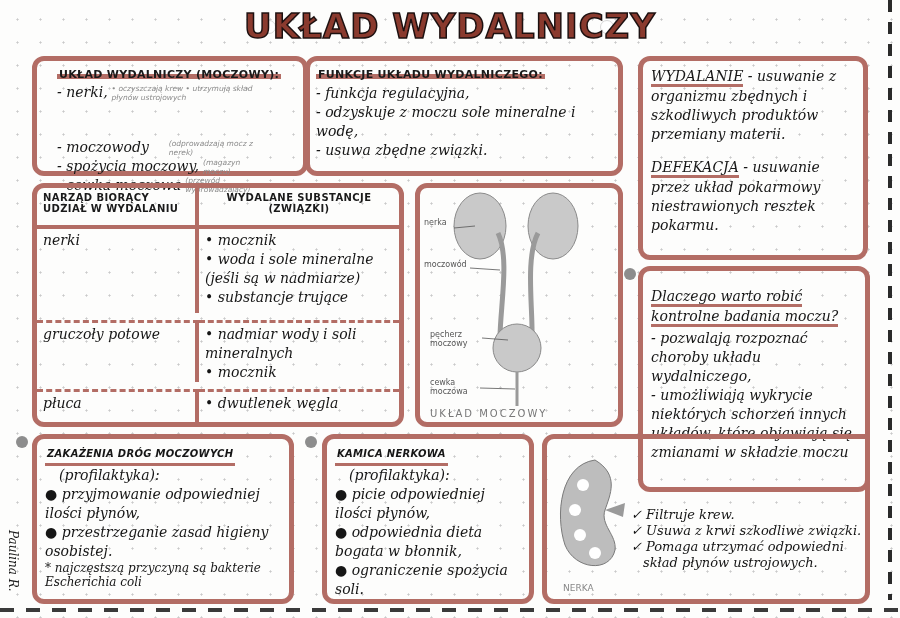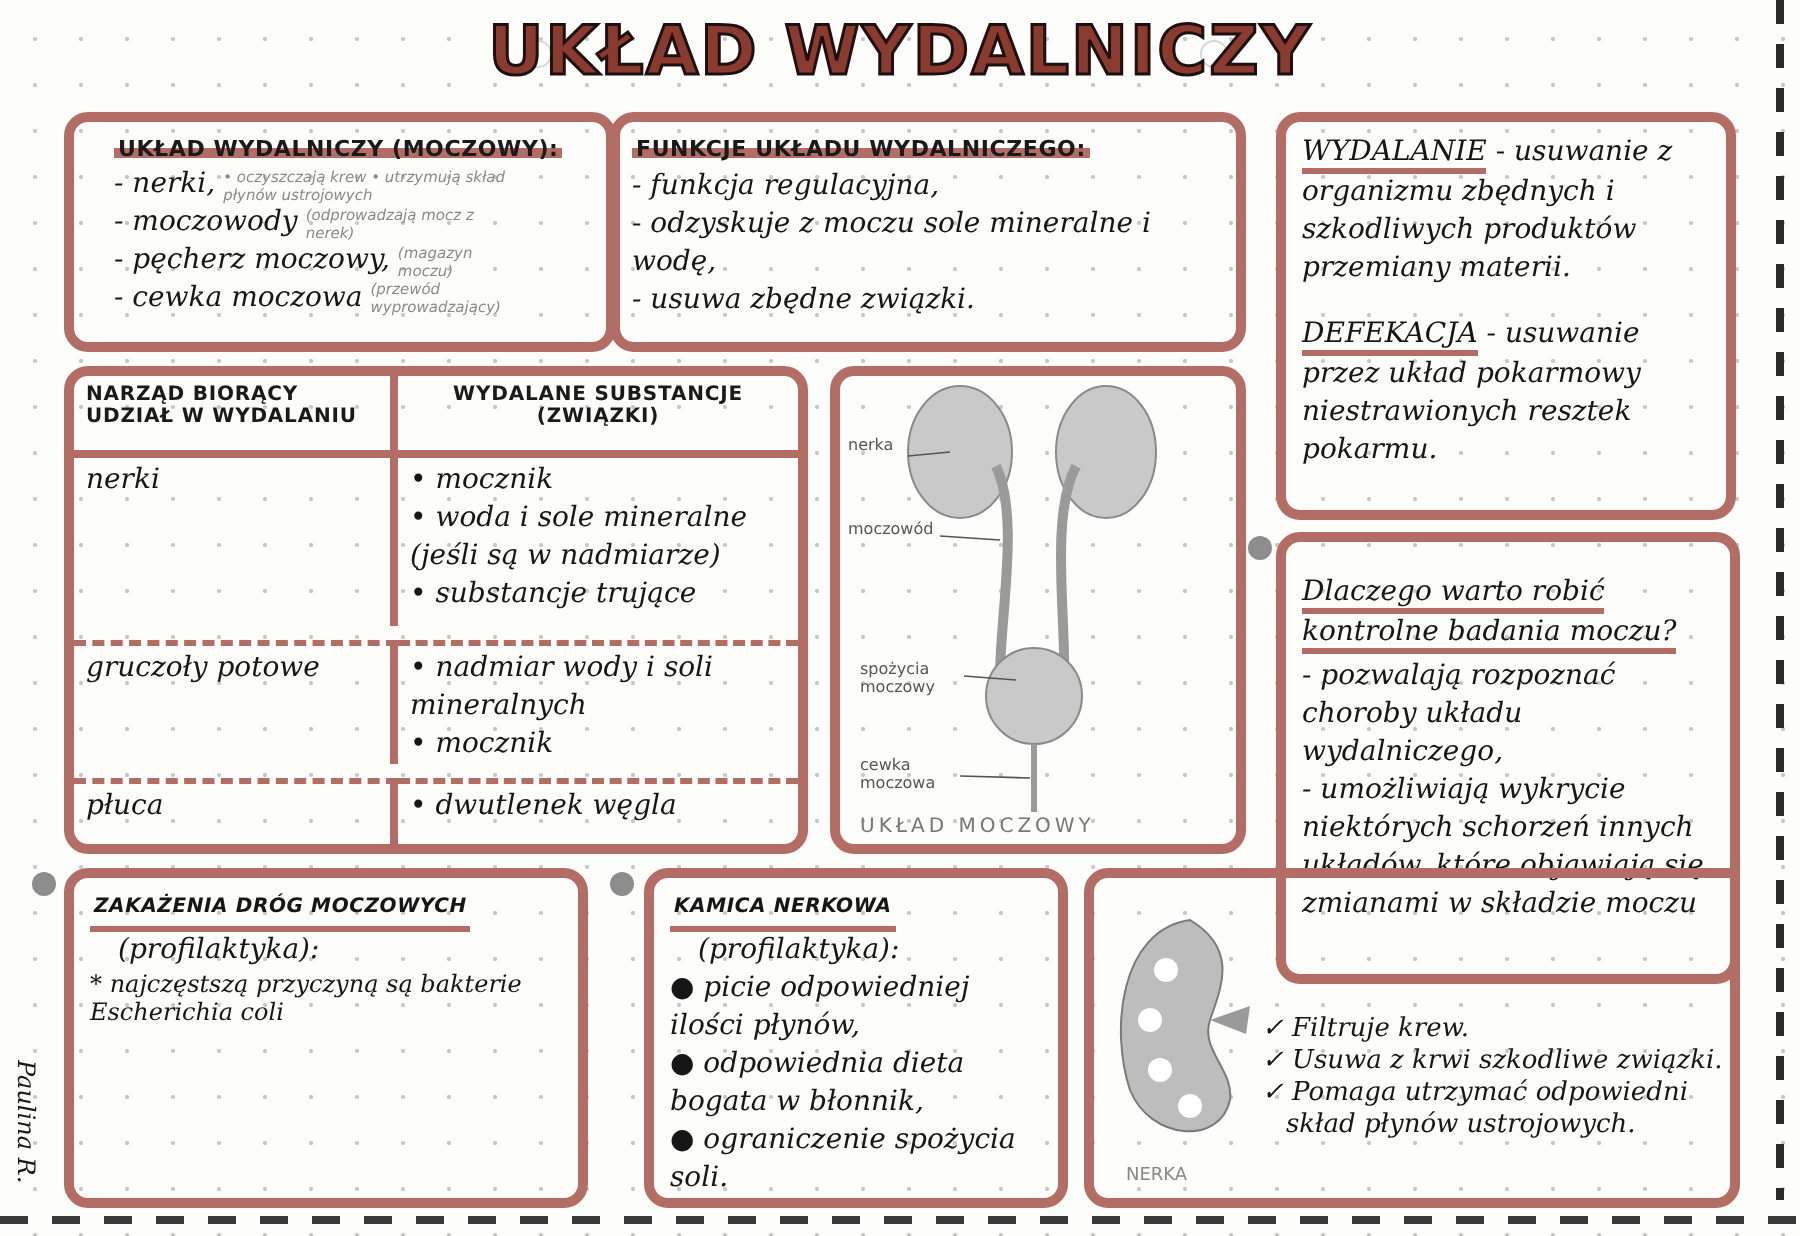--- a/index.html
+++ b/index.html
@@ -77,7 +77,7 @@
           <span>- nerki,</span>
           <span class="pencil" style="max-width:170px">• oczyszczają krew • utrzymują skład płynów ustrojowych</span>
         </div>
-        <div style="display:flex;align-items:center;gap:4px;">
+        <div style="display:flex;align-items:center;gap:20px;margin-top:36px;">
           <span>- moczowody</span>
           <span class="pencil" style="max-width:110px">(odprowadzają mocz z nerek)</span>
         </div>

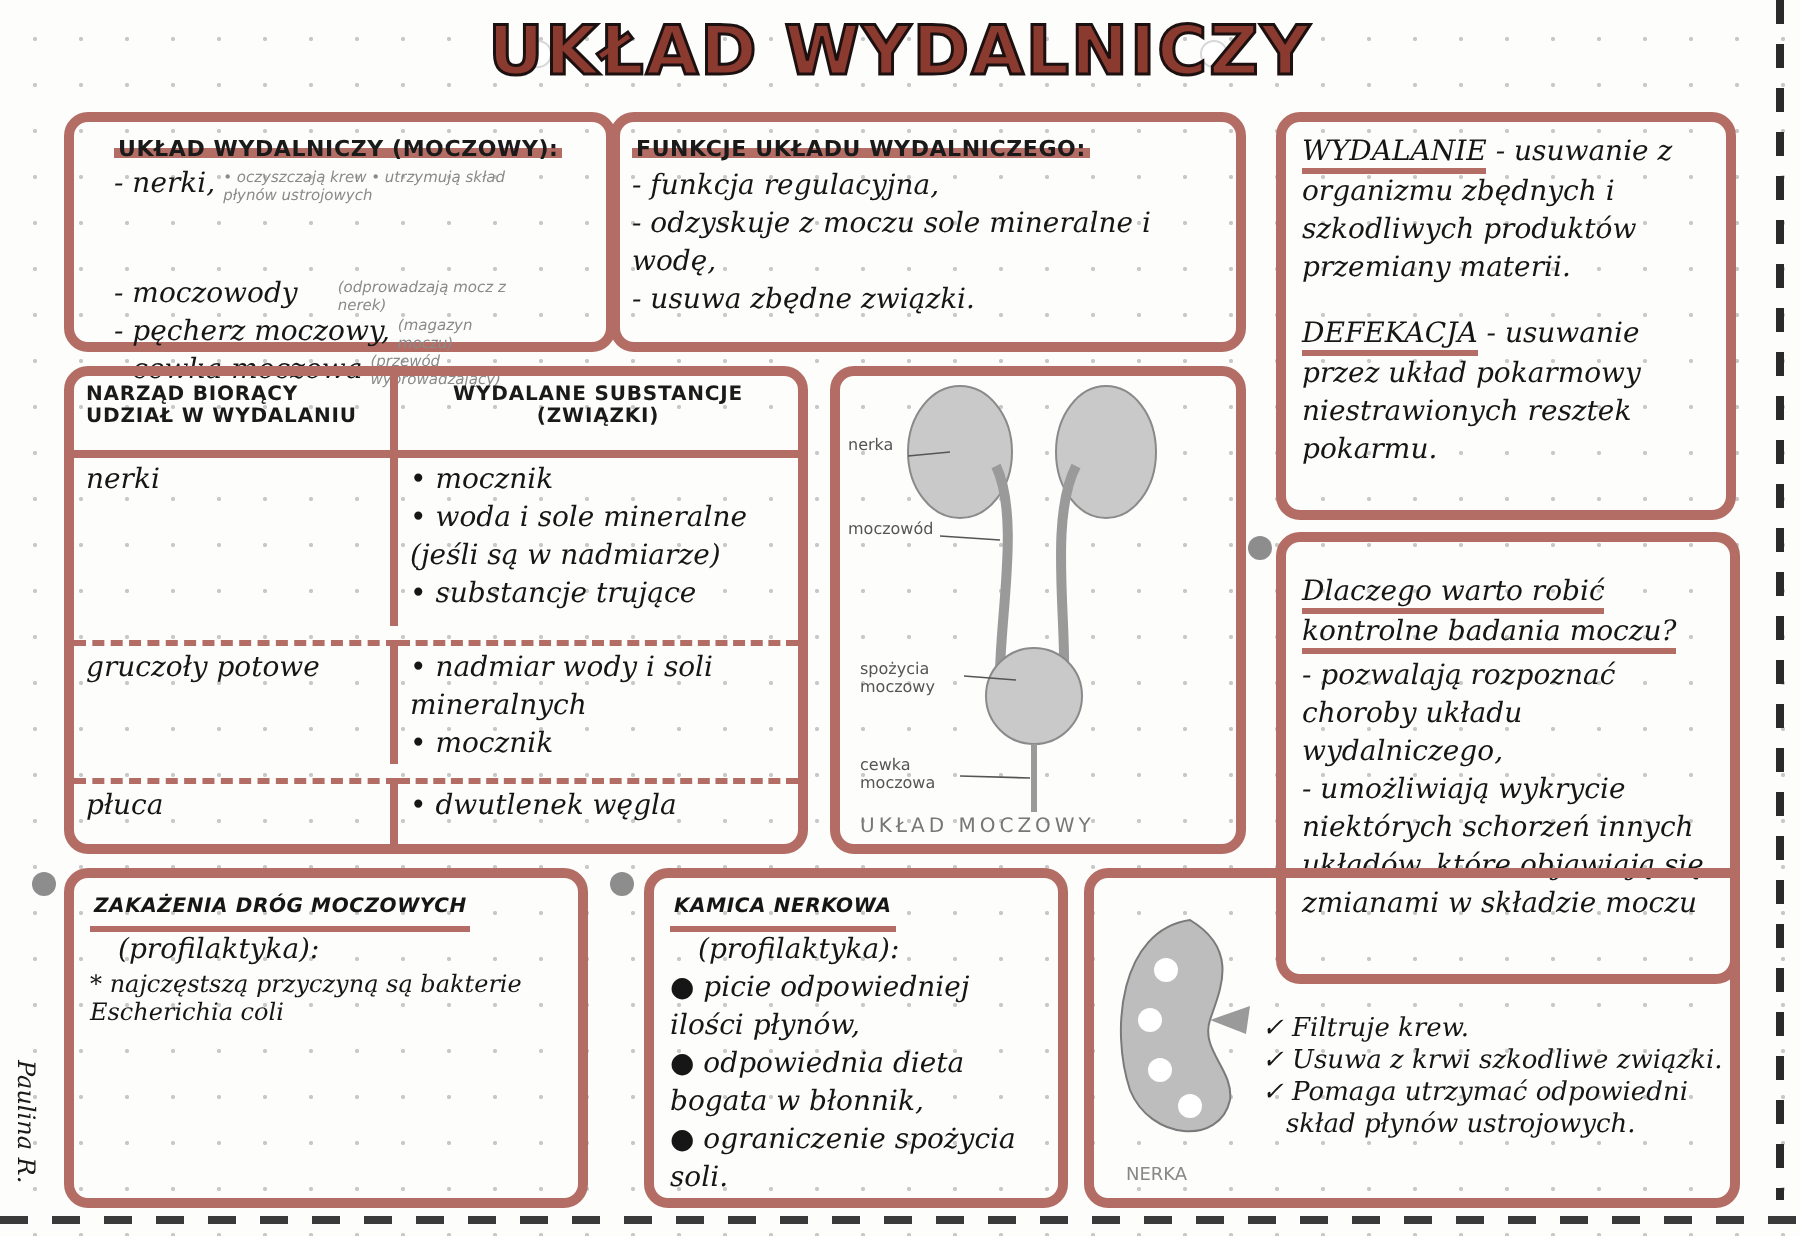--- a/index.html
+++ b/index.html
@@ -82,7 +82,7 @@
           <span class="pencil" style="max-width:110px">(odprowadzają mocz z nerek)</span>
         </div>
         <div style="display:flex;align-items:center;gap:4px;">
-          <span>- pęcherz moczowy,</span>
+          <span>- spożycia moczowy,</span>
           <span class="pencil" style="max-width:60px">(magazyn moczu)</span>
         </div>
         <div style="display:flex;gap:4px;">

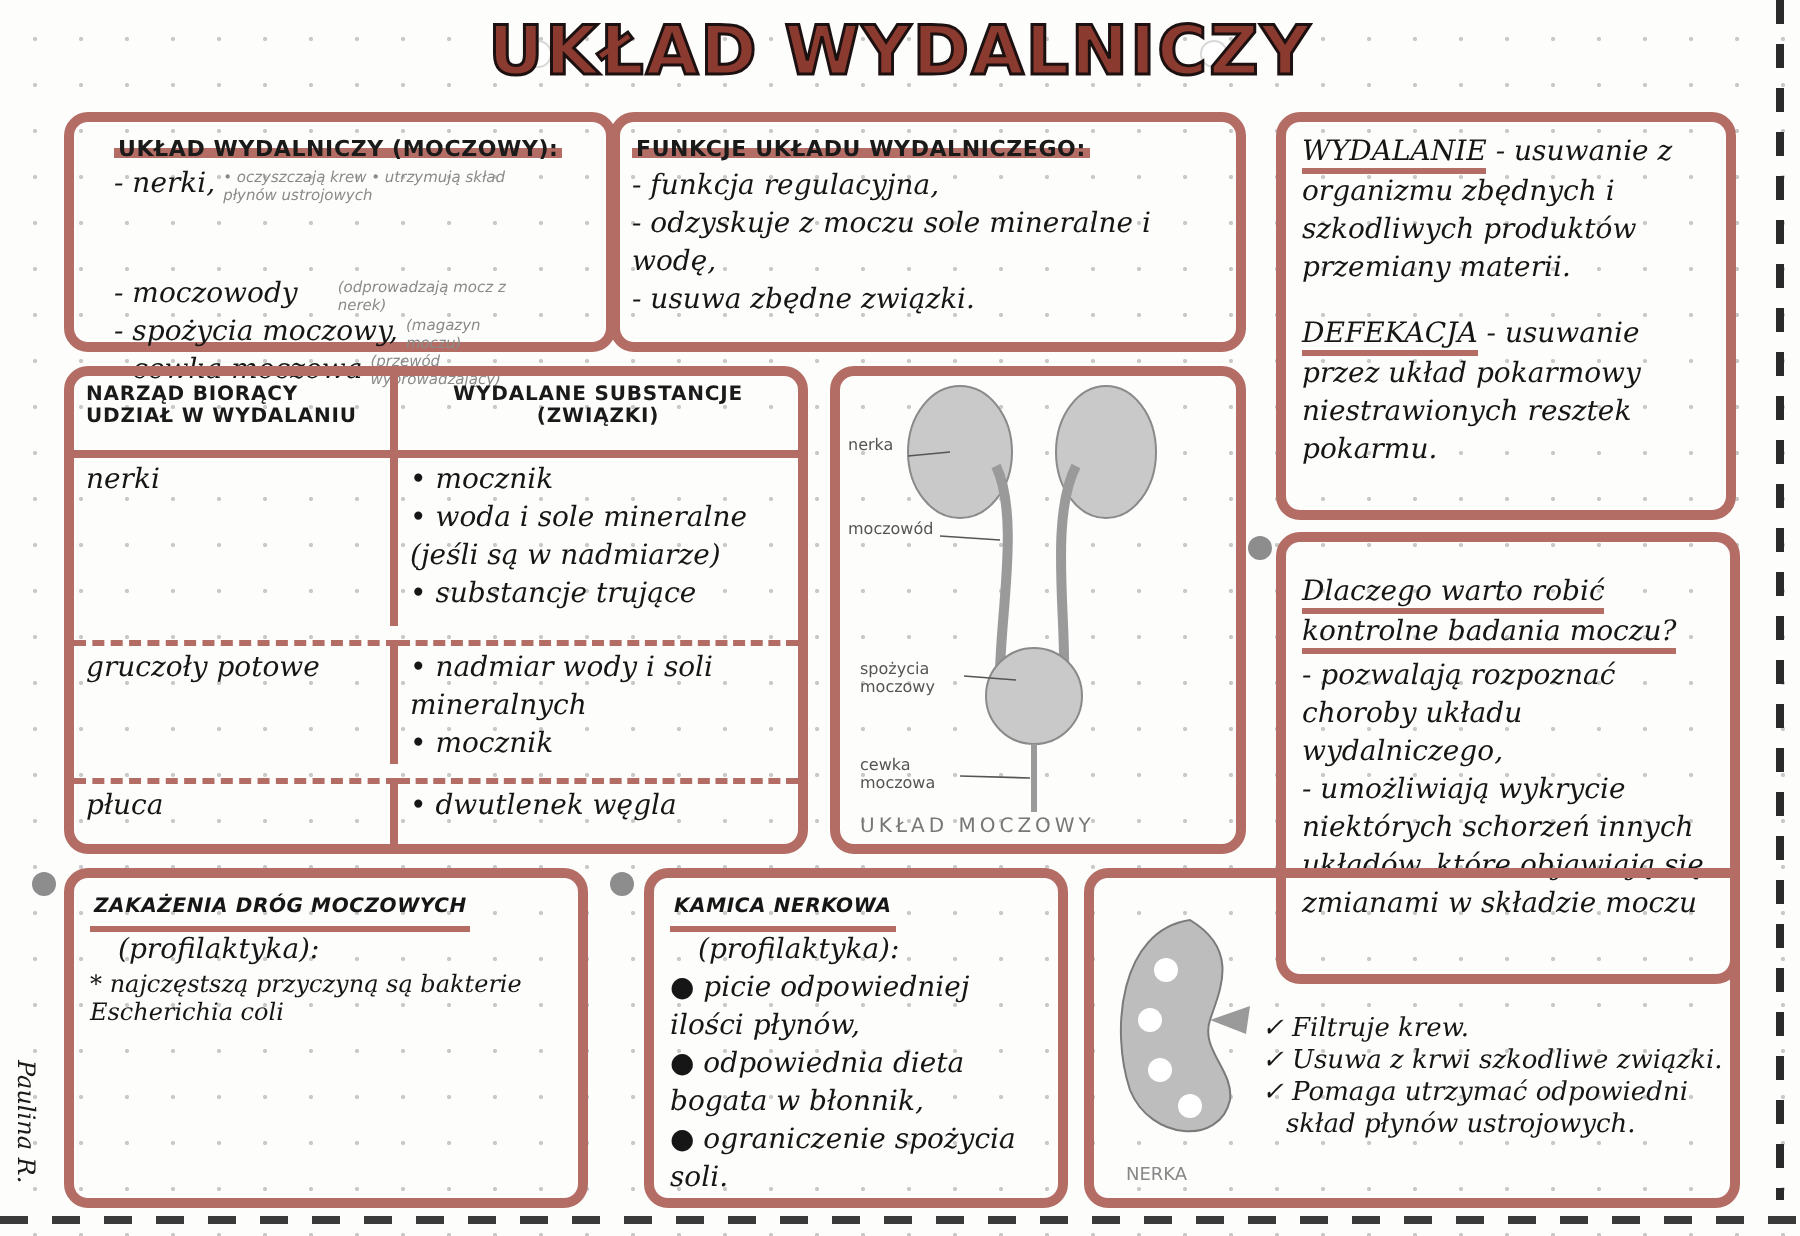--- a/index.html
+++ b/index.html
@@ -157,7 +157,7 @@
     </svg>
     <span class="pencil" style="position:absolute;left:4px;top:30px;font-size:8px;color:#555;">nerka</span>
     <span class="pencil" style="position:absolute;left:4px;top:72px;font-size:8px;color:#555;">moczowód</span>
-    <span class="pencil" style="position:absolute;left:10px;top:142px;width:55px;font-size:8px;color:#555;">spożycia moczowy</span>
+    <span class="pencil" style="position:absolute;left:10px;top:142px;width:55px;font-size:8px;color:#555;">pęcherz moczowy</span>
     <span class="pencil" style="position:absolute;left:10px;top:190px;width:50px;font-size:8px;color:#555;">cewka moczowa</span>
     <span class="pencil" style="position:absolute;left:10px;bottom:4px;font-size:10px;letter-spacing:2px;color:#777;">UKŁAD MOCZOWY</span>
   </div>

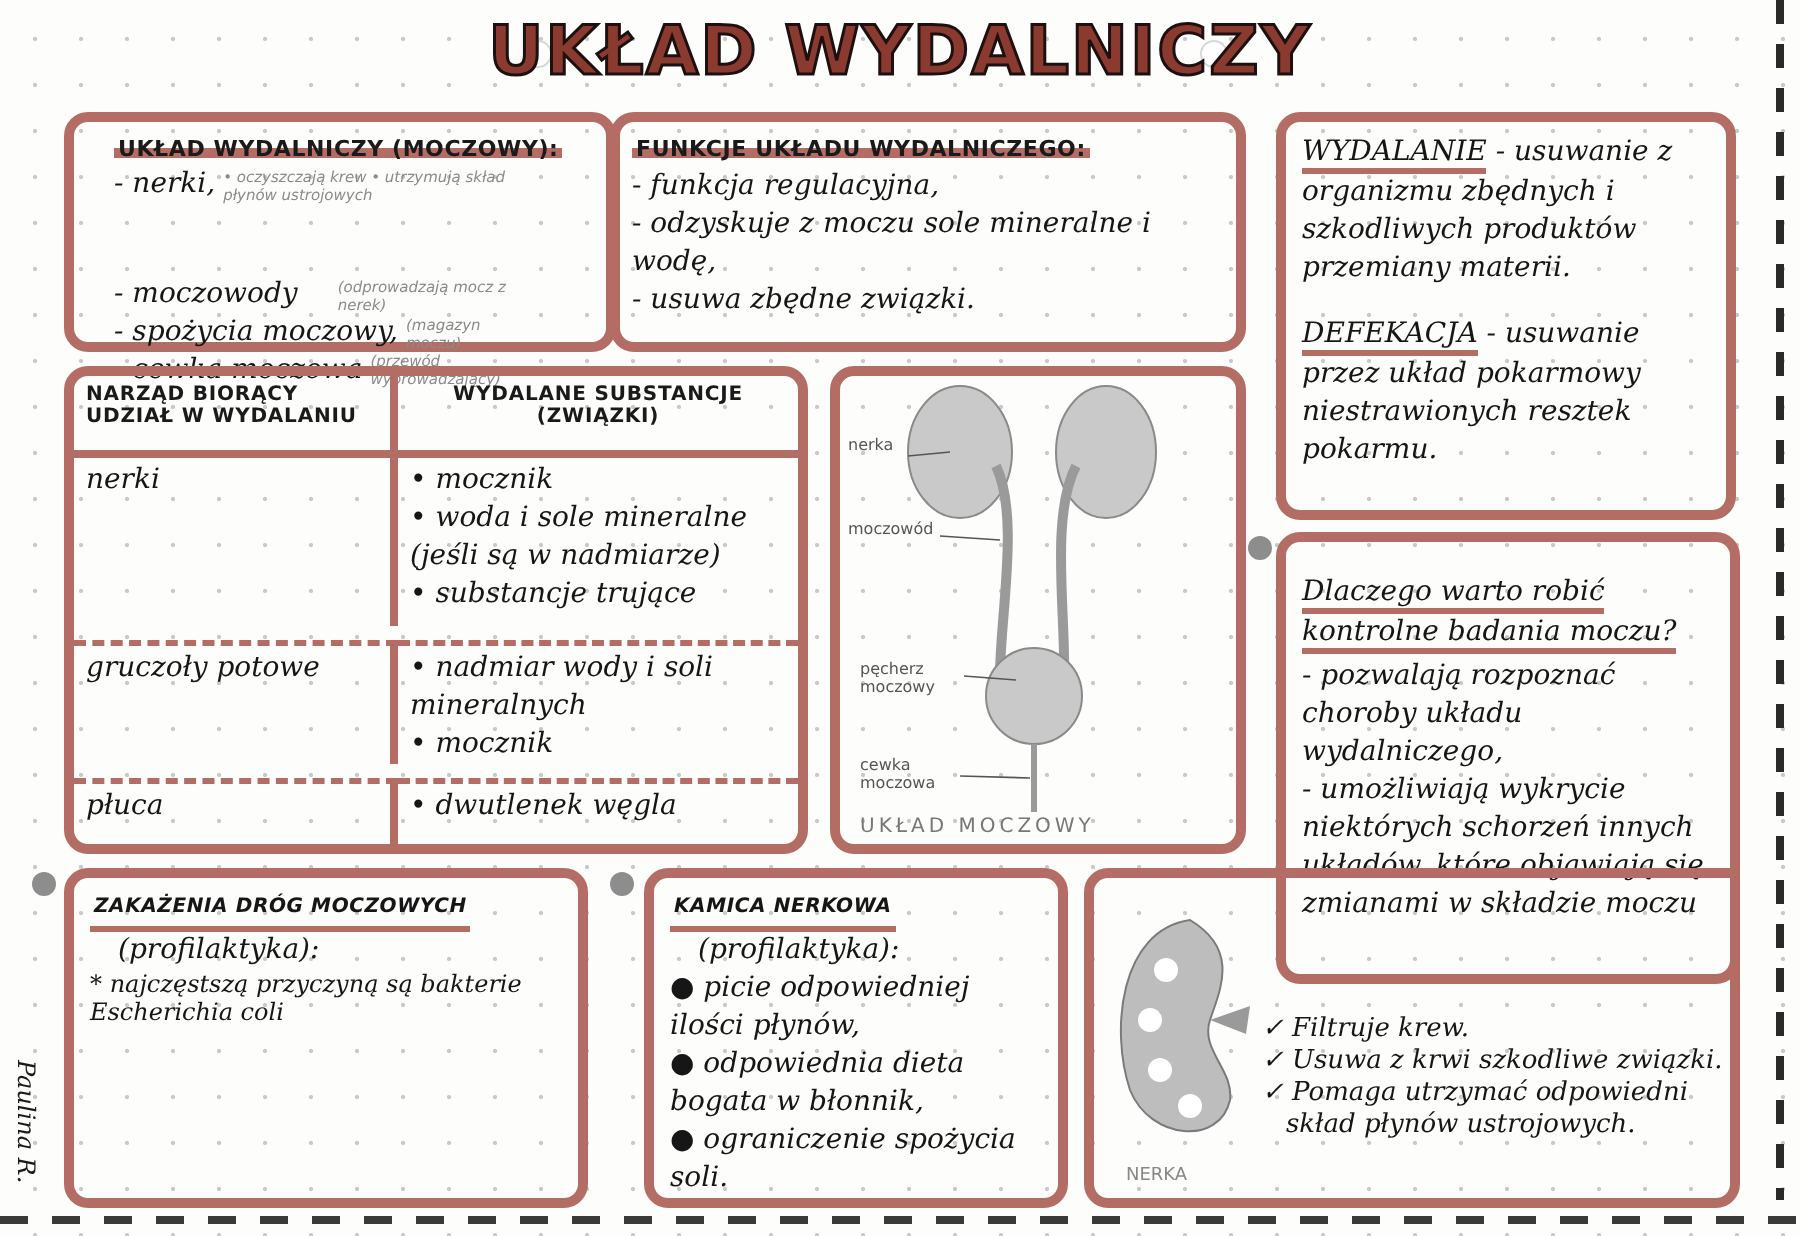--- a/index.html
+++ b/index.html
@@ -179,6 +179,10 @@
     <div class="hand" style="padding:4px 8px;">
       <span class="hdr" style="background:none;border-bottom:3px solid #b36d65;font-size:10px;">ZAKAŻENIA DRÓG MOCZOWYCH</span>
       <div style="padding-left:14px;">(profilaktyka):</div>
+      <ul class="list">
+        <li>● <span>przyjmowanie odpowiedniej ilości płynów,</span></li>
+        <li>● <span>przestrzeganie zasad higieny osobistej.</span></li>
+      </ul>
       <div style="font-size:12px;line-height:14px;">* najczęstszą przyczyną są bakterie Escherichia coli</div>
     </div>
   </div>

